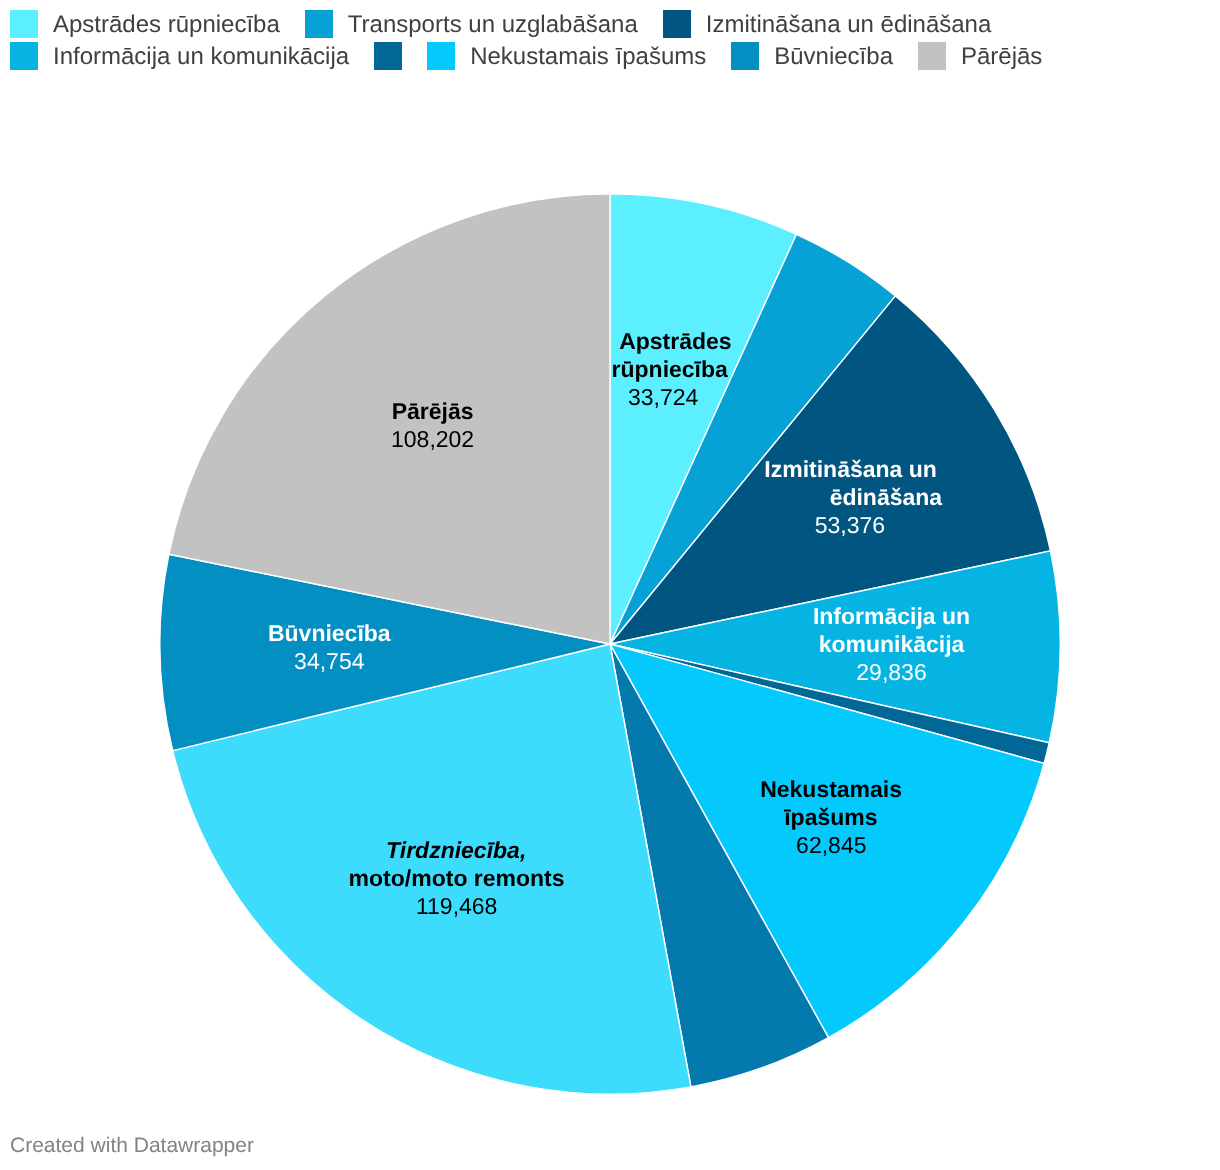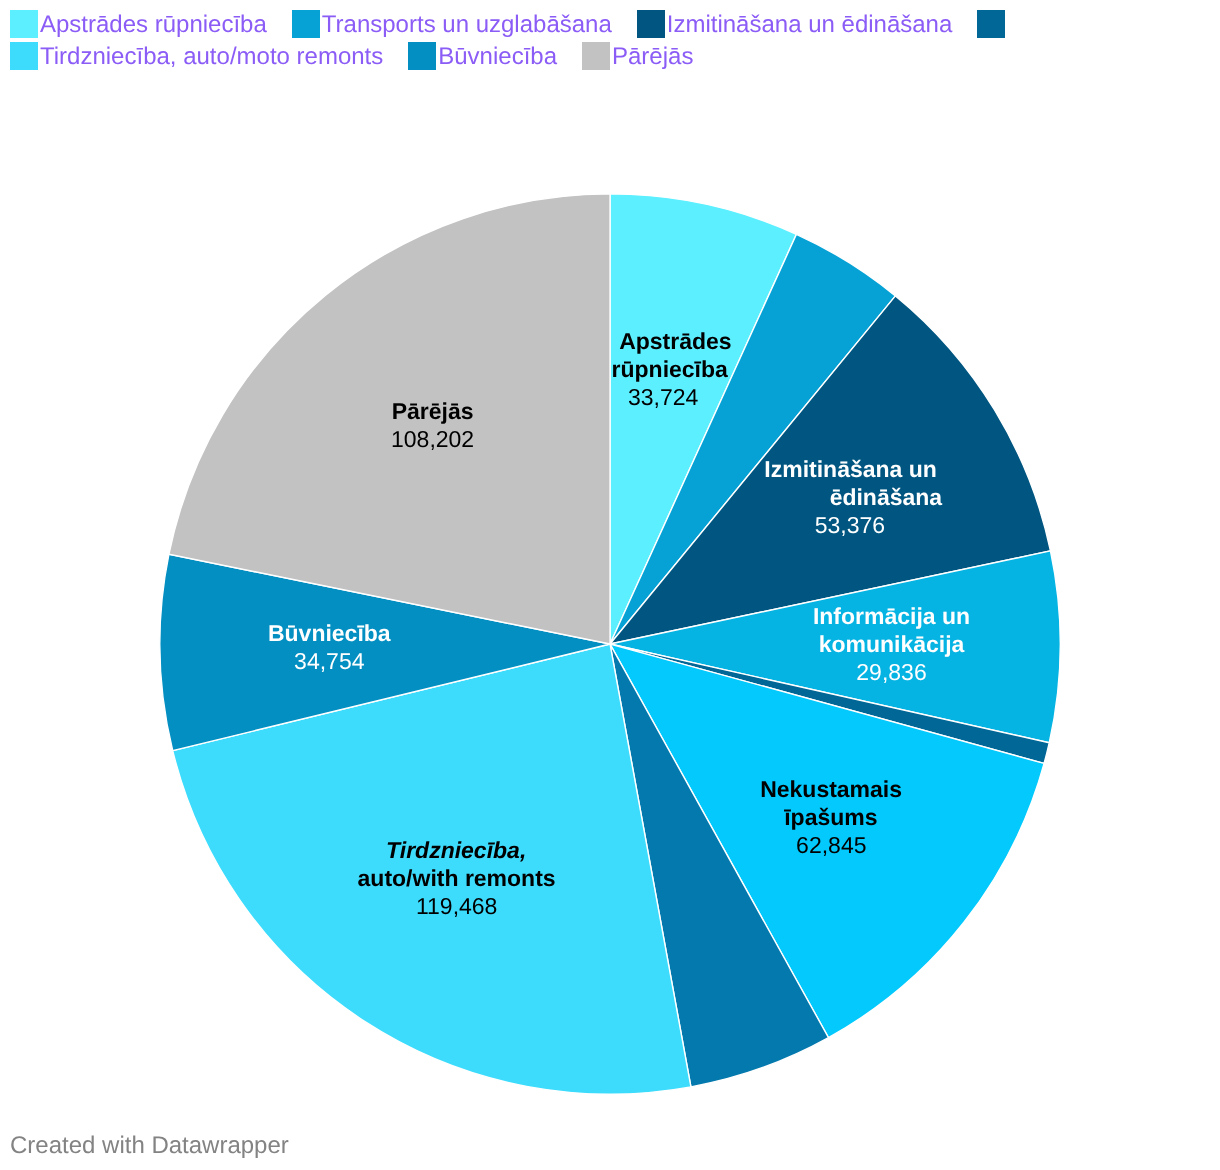--- a/index.html
+++ b/index.html
@@ -25,7 +25,7 @@
   }
   .legend-swatch { width:28px; height:28px; flex:0 0 28px; }
   .legend-label {
-    margin-left:2px; font-size:24px; line-height:28px; color:#8b5cf6;
+    margin-left:15px; font-size:24px; line-height:28px; color:#404040;
     white-space:nowrap; position:relative; top:1px;
   }
 

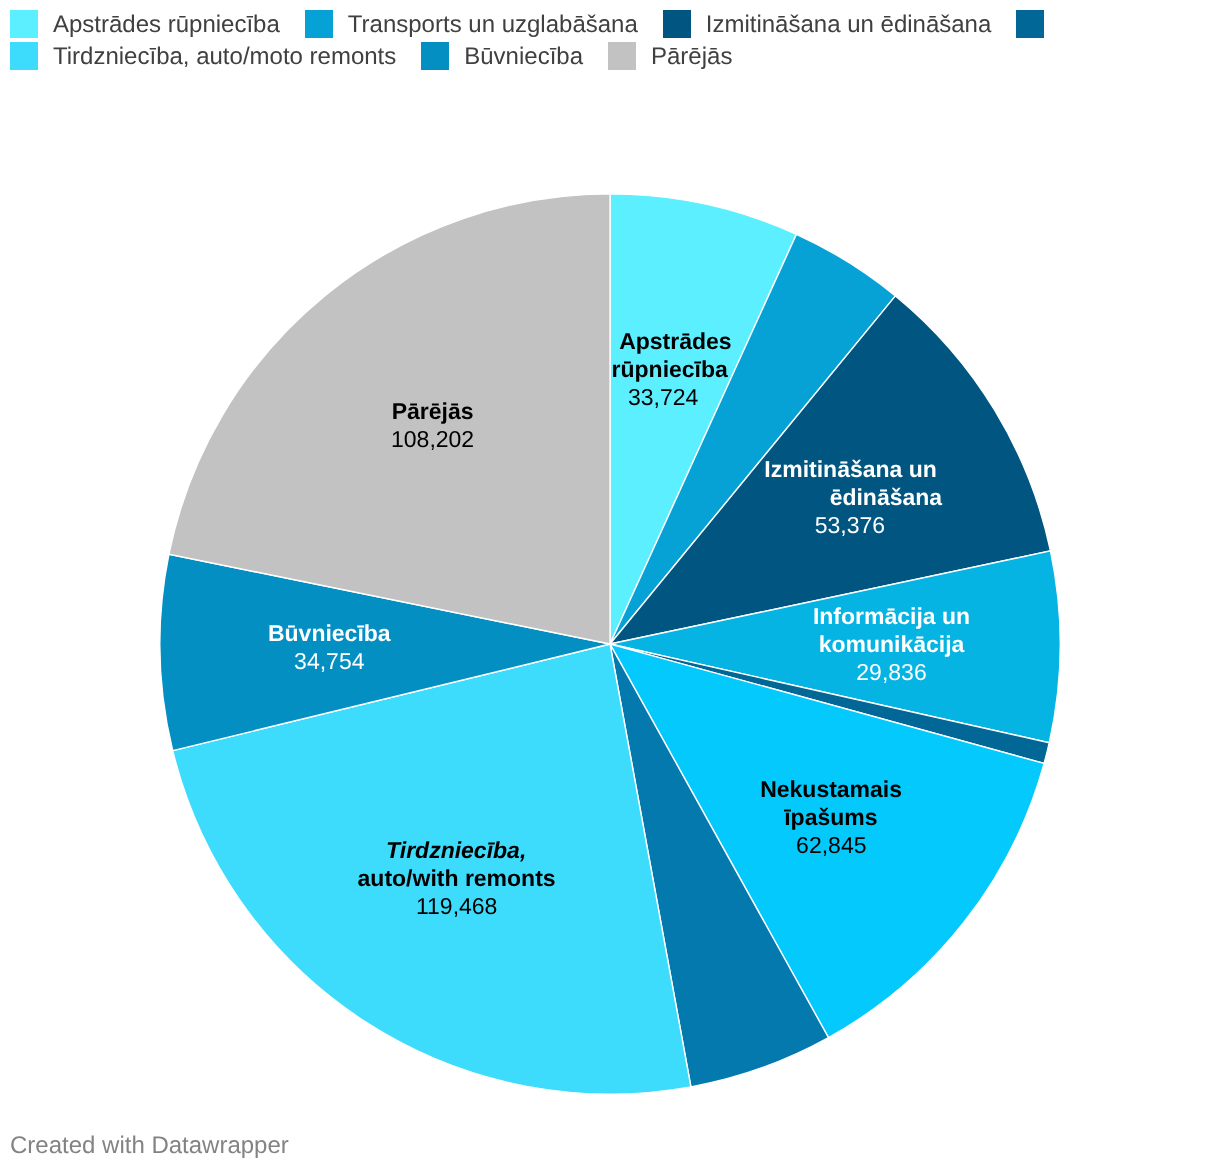--- a/index.html
+++ b/index.html
@@ -62,6 +62,9 @@
         <span class="legend-swatch" style="background: rgb(0, 86, 128);"></span>
         <span class="legend-label">Izmitināšana un ēdināšana</span>
       </span><span class="legend-item">
+        <span class="legend-swatch" style="background: rgb(6, 180, 228);"></span>
+        <span class="legend-label">Informācija un komunikācija</span>
+      </span><span class="legend-item">
         <span class="legend-swatch" style="background: rgb(0, 103, 150);"></span>
       </span><span class="legend-item">
         <span class="legend-swatch" style="background: rgb(61, 220, 253);"></span>

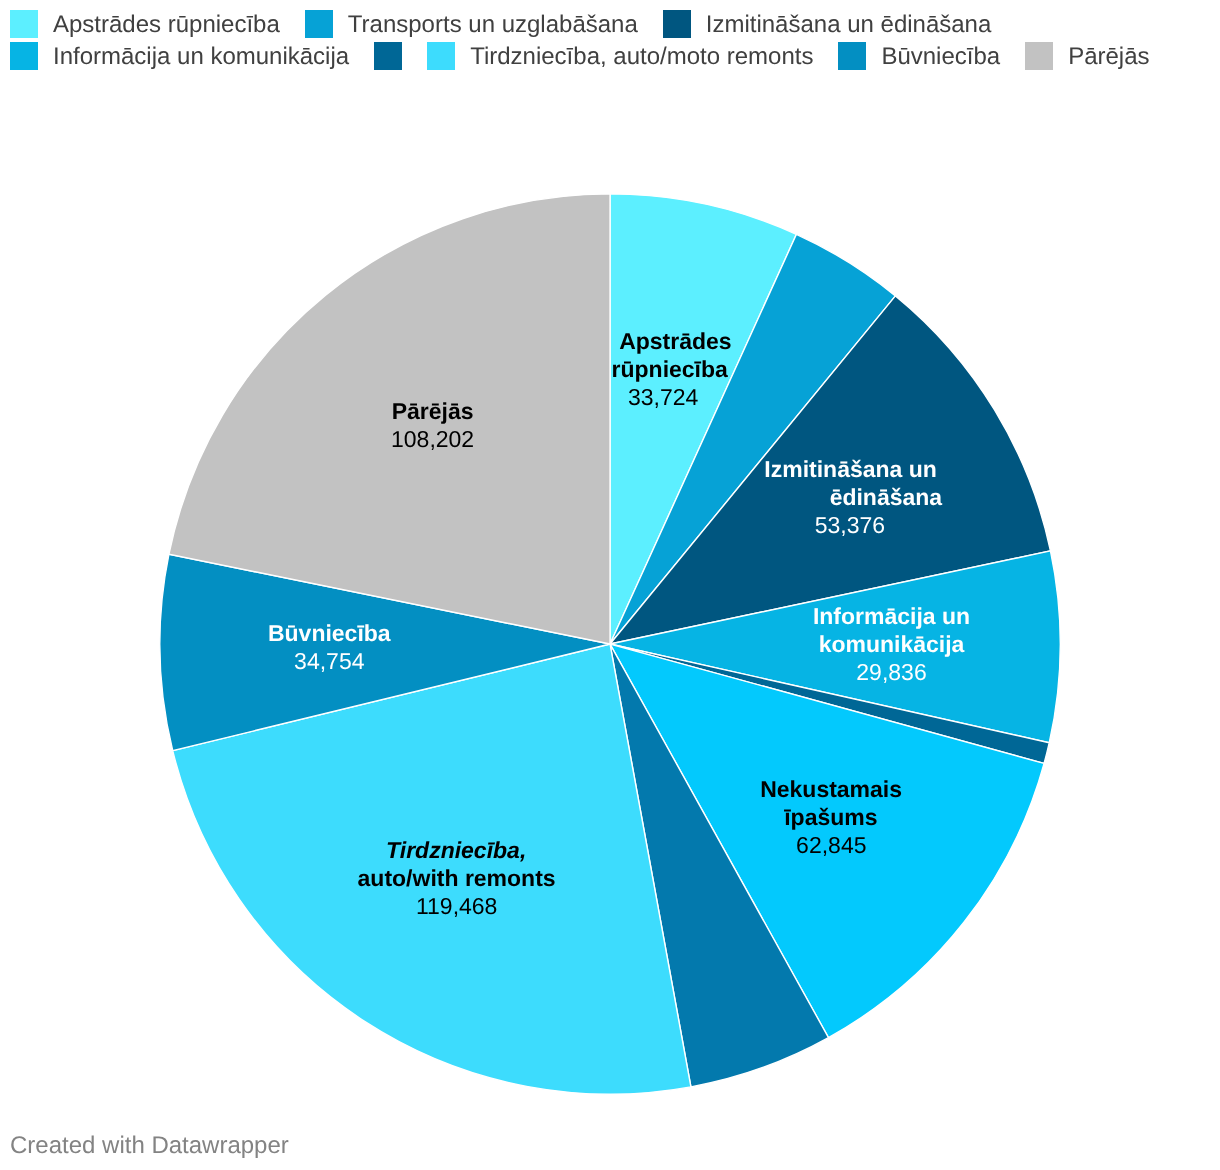--- a/index.html
+++ b/index.html
@@ -67,6 +67,9 @@
       </span><span class="legend-item">
         <span class="legend-swatch" style="background: rgb(0, 103, 150);"></span>
       </span><span class="legend-item">
+        <span class="legend-swatch" style="background: rgb(3, 201, 253);"></span>
+        <span class="legend-label">Nekustamais īpašums</span>
+      </span><span class="legend-item">
         <span class="legend-swatch" style="background: rgb(61, 220, 253);"></span>
         <span class="legend-label">Tirdzniecība, auto/moto remonts</span>
       </span><span class="legend-item">

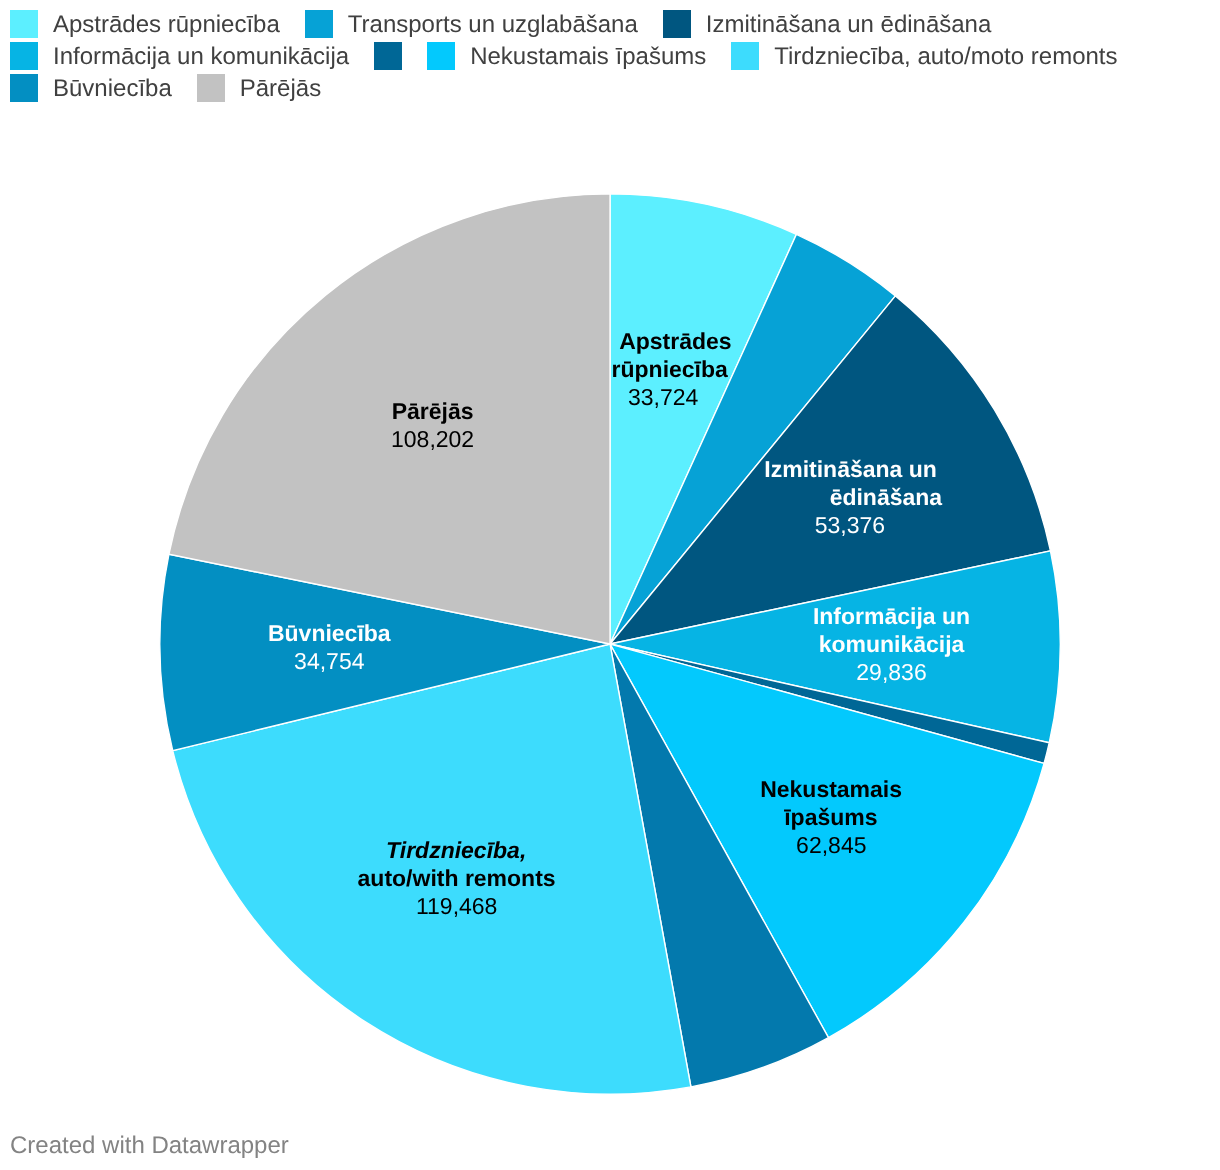--- a/index.html
+++ b/index.html
@@ -70,9 +70,6 @@
         <span class="legend-swatch" style="background: rgb(3, 201, 253);"></span>
         <span class="legend-label">Nekustamais īpašums</span>
       </span><span class="legend-item">
-        <span class="legend-swatch" style="background: rgb(61, 220, 253);"></span>
-        <span class="legend-label">Tirdzniecība, auto/moto remonts</span>
-      </span><span class="legend-item">
         <span class="legend-swatch" style="background: rgb(3, 143, 194);"></span>
         <span class="legend-label">Būvniecība</span>
       </span><span class="legend-item">

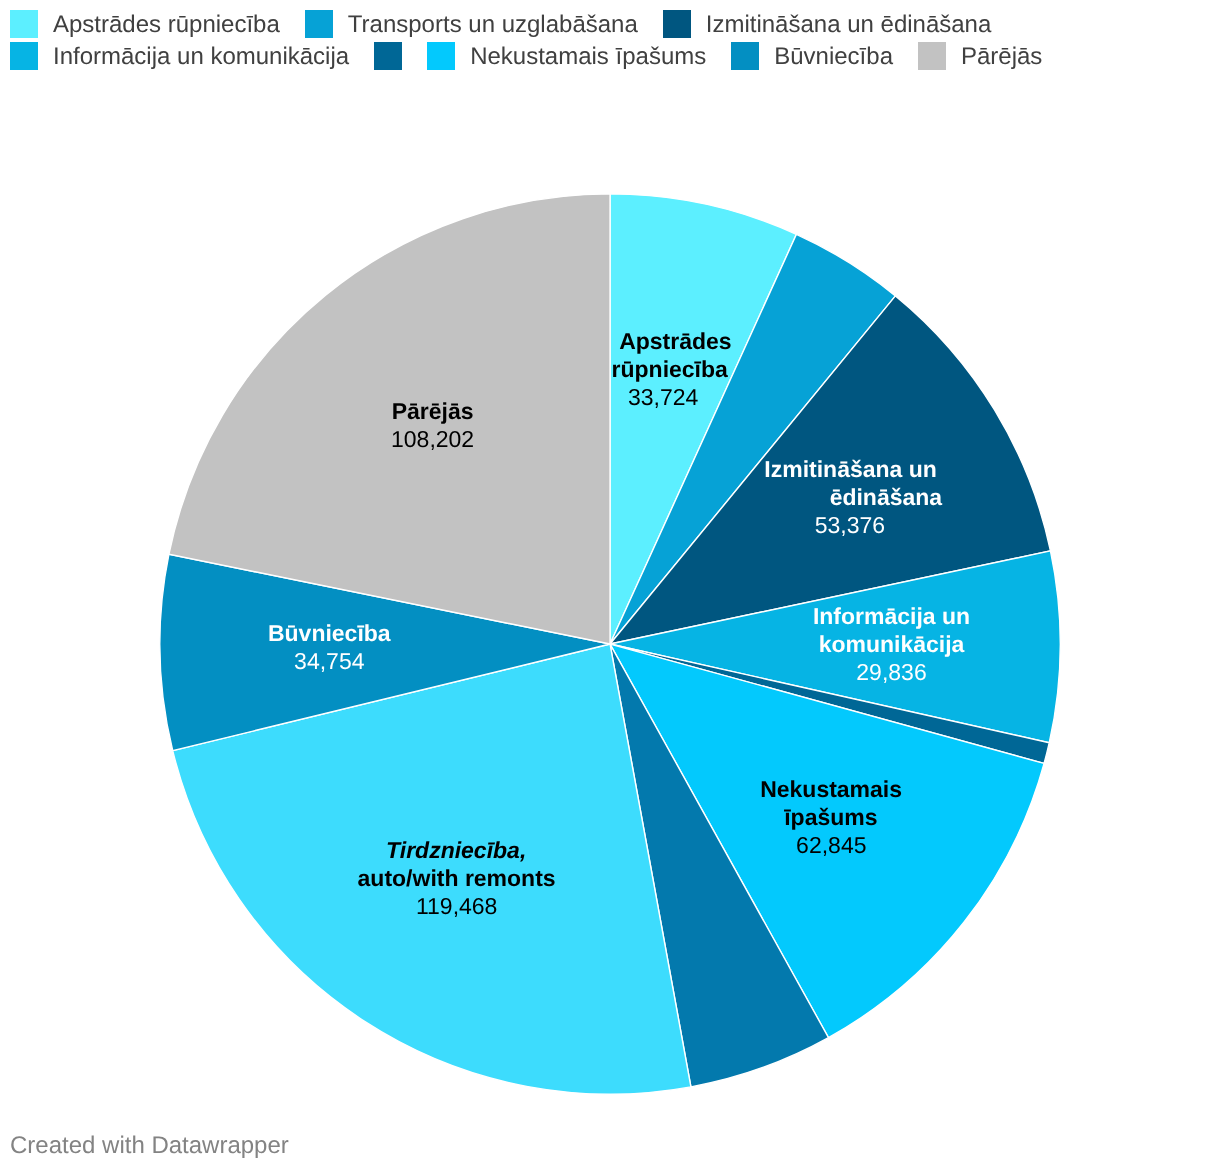--- a/index.html
+++ b/index.html
@@ -111,7 +111,7 @@
       </div>
       <div class="slice-label" style="color: rgb(0, 0, 0);">
         <span class="name" style="left: 456.2px; top: 836px; font-style: italic;">Tirdzniecība,</span>
-        <span class="name" style="left: 456.6px; top: 864px;">auto/with remonts</span>
+        <span class="name" style="left: 456.6px; top: 864px;">moto/moto remonts</span>
         <span class="value" style="left: 456.7px; top: 892px;">119,468</span>
       </div>
       <div class="slice-label" style="color: rgb(255, 255, 255);">

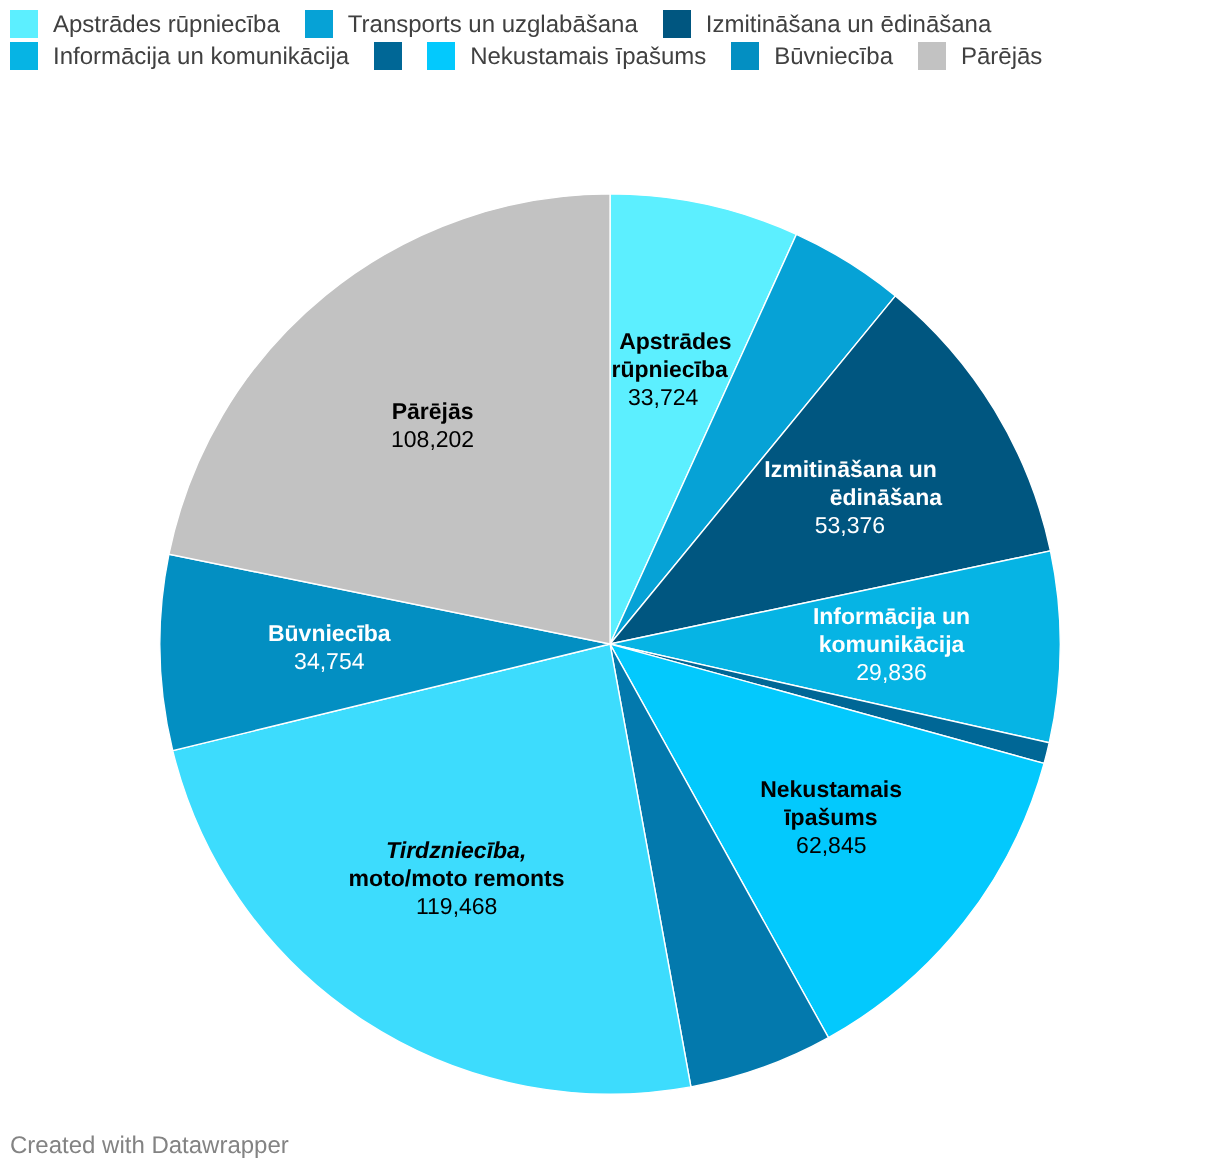--- a/index.html
+++ b/index.html
@@ -45,7 +45,7 @@
   
   #footer {
     position:absolute; left:10px; top:1133px;
-    font-size:24px; line-height:26px; color:#838383;
+    font-size:21px; line-height:26px; color:#838383;
   }
 </style>
 </head>

